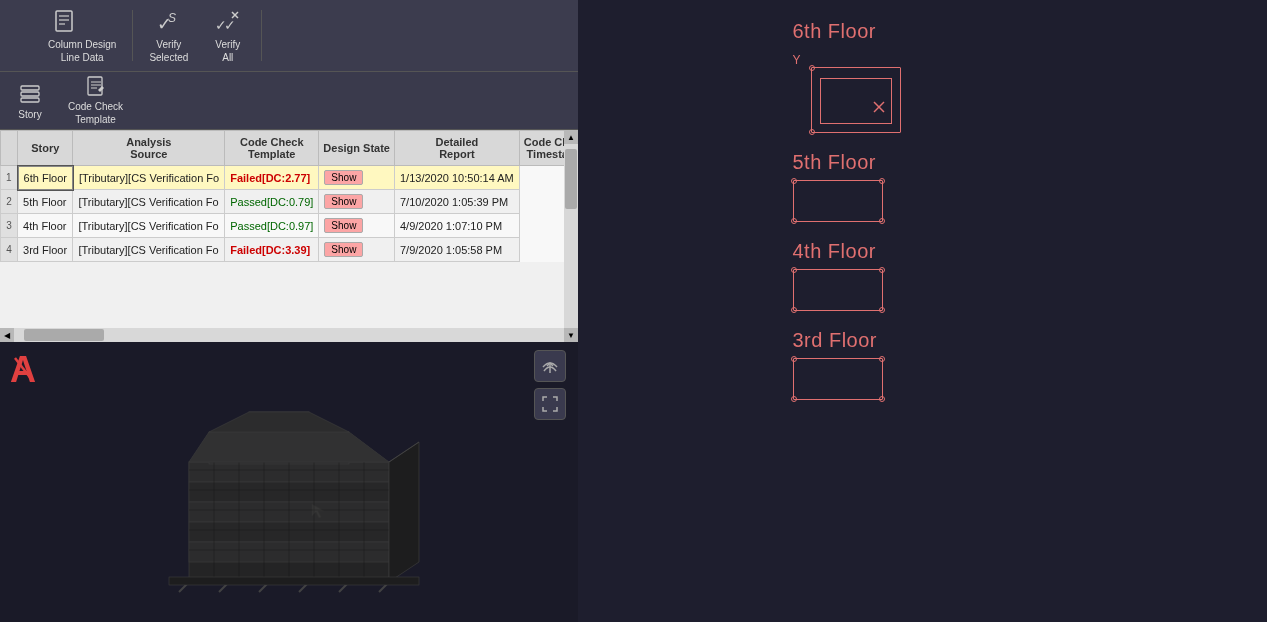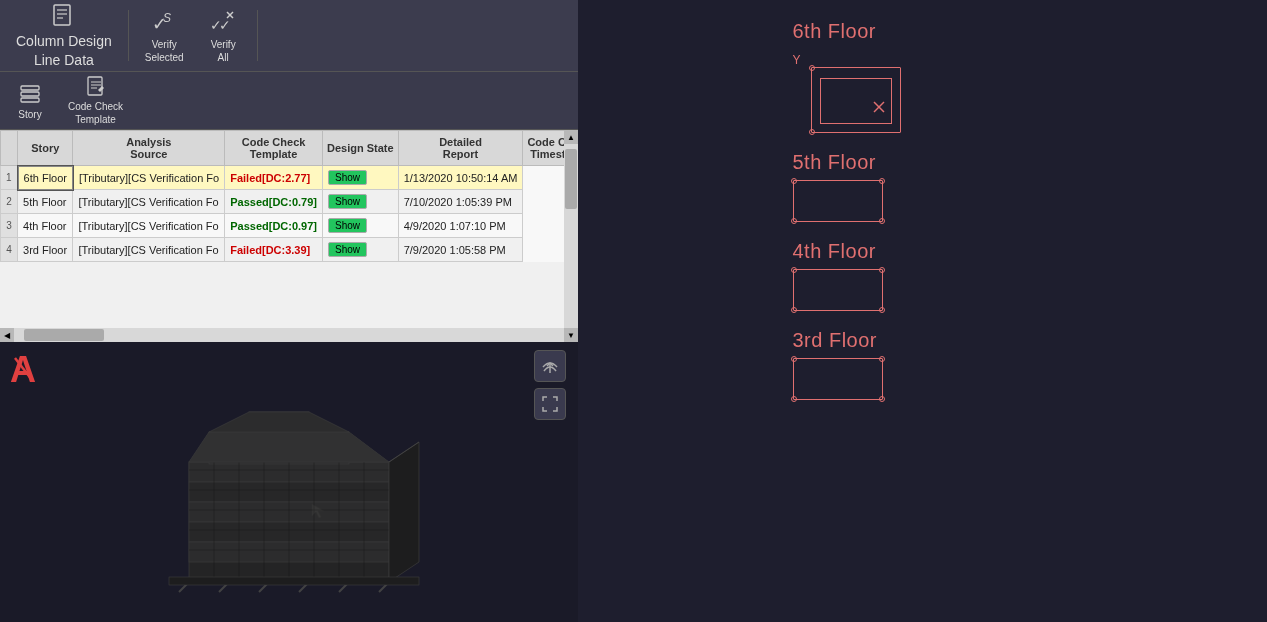--- a/index.html
+++ b/index.html
@@ -306,7 +306,7 @@
           <line x1="7" y1="16" x2="13" y2="16" stroke="#ccc" stroke-width="1.2"></line>
         </svg>
       </div>
-      <span style="white-space:pre-line;font-size:14px;">Column Design
+      <span style="white-space:pre-line;font-size:10px;margin-left:32px;">Column Design
 Line Data</span>
     </div>
 

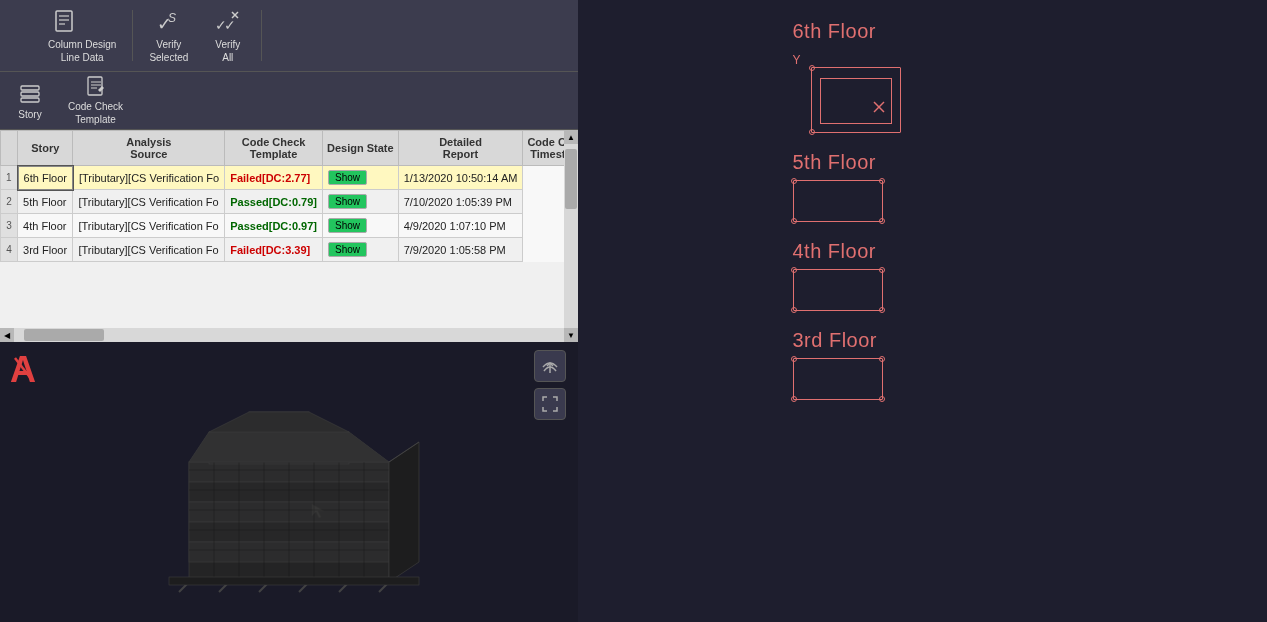--- a/index.html
+++ b/index.html
@@ -142,7 +142,7 @@
     .status-failed { color: #cc0000; font-weight: 600; }
     .status-passed { color: #006600; font-weight: 700; }
     .show-btn {
-      background: #22c55e;
+      background: #fca5a5;
       border: 1px solid #aaa;
       padding: 1px 6px;
       cursor: pointer;

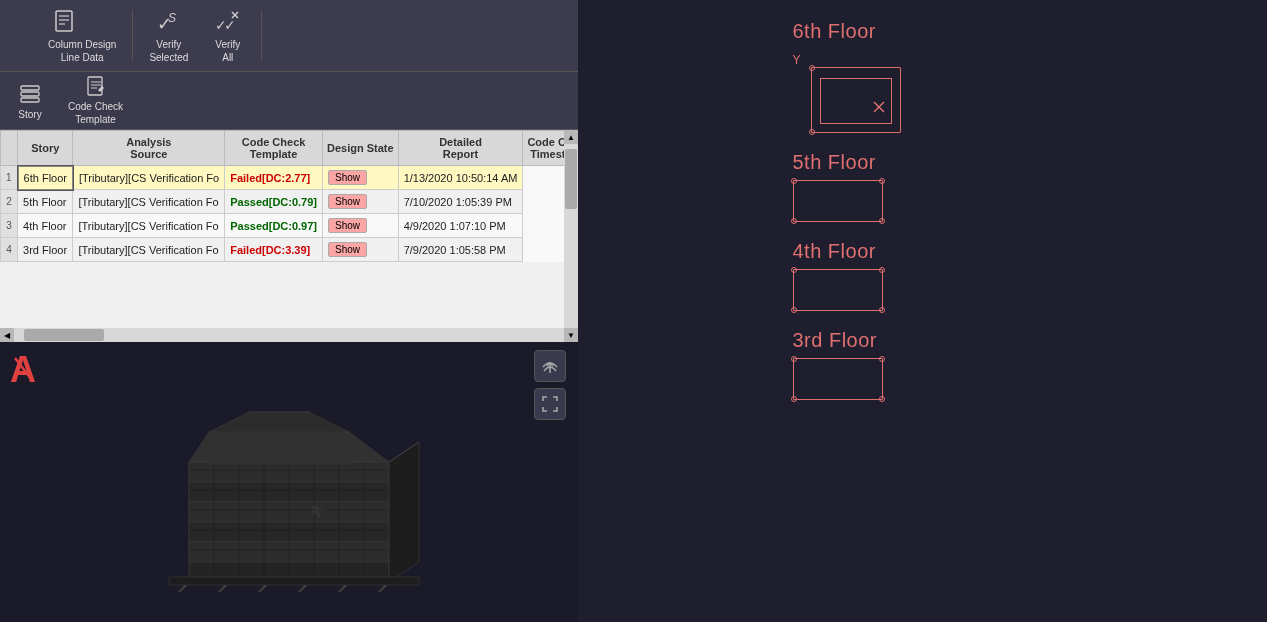--- a/index.html
+++ b/index.html
@@ -140,7 +140,7 @@
       font-size: 10px;
     }
     .status-failed { color: #cc0000; font-weight: 600; }
-    .status-passed { color: #006600; font-weight: 700; }
+    .status-passed { color: #006600; font-weight: 400; }
     .show-btn {
       background: #fca5a5;
       border: 1px solid #aaa;

